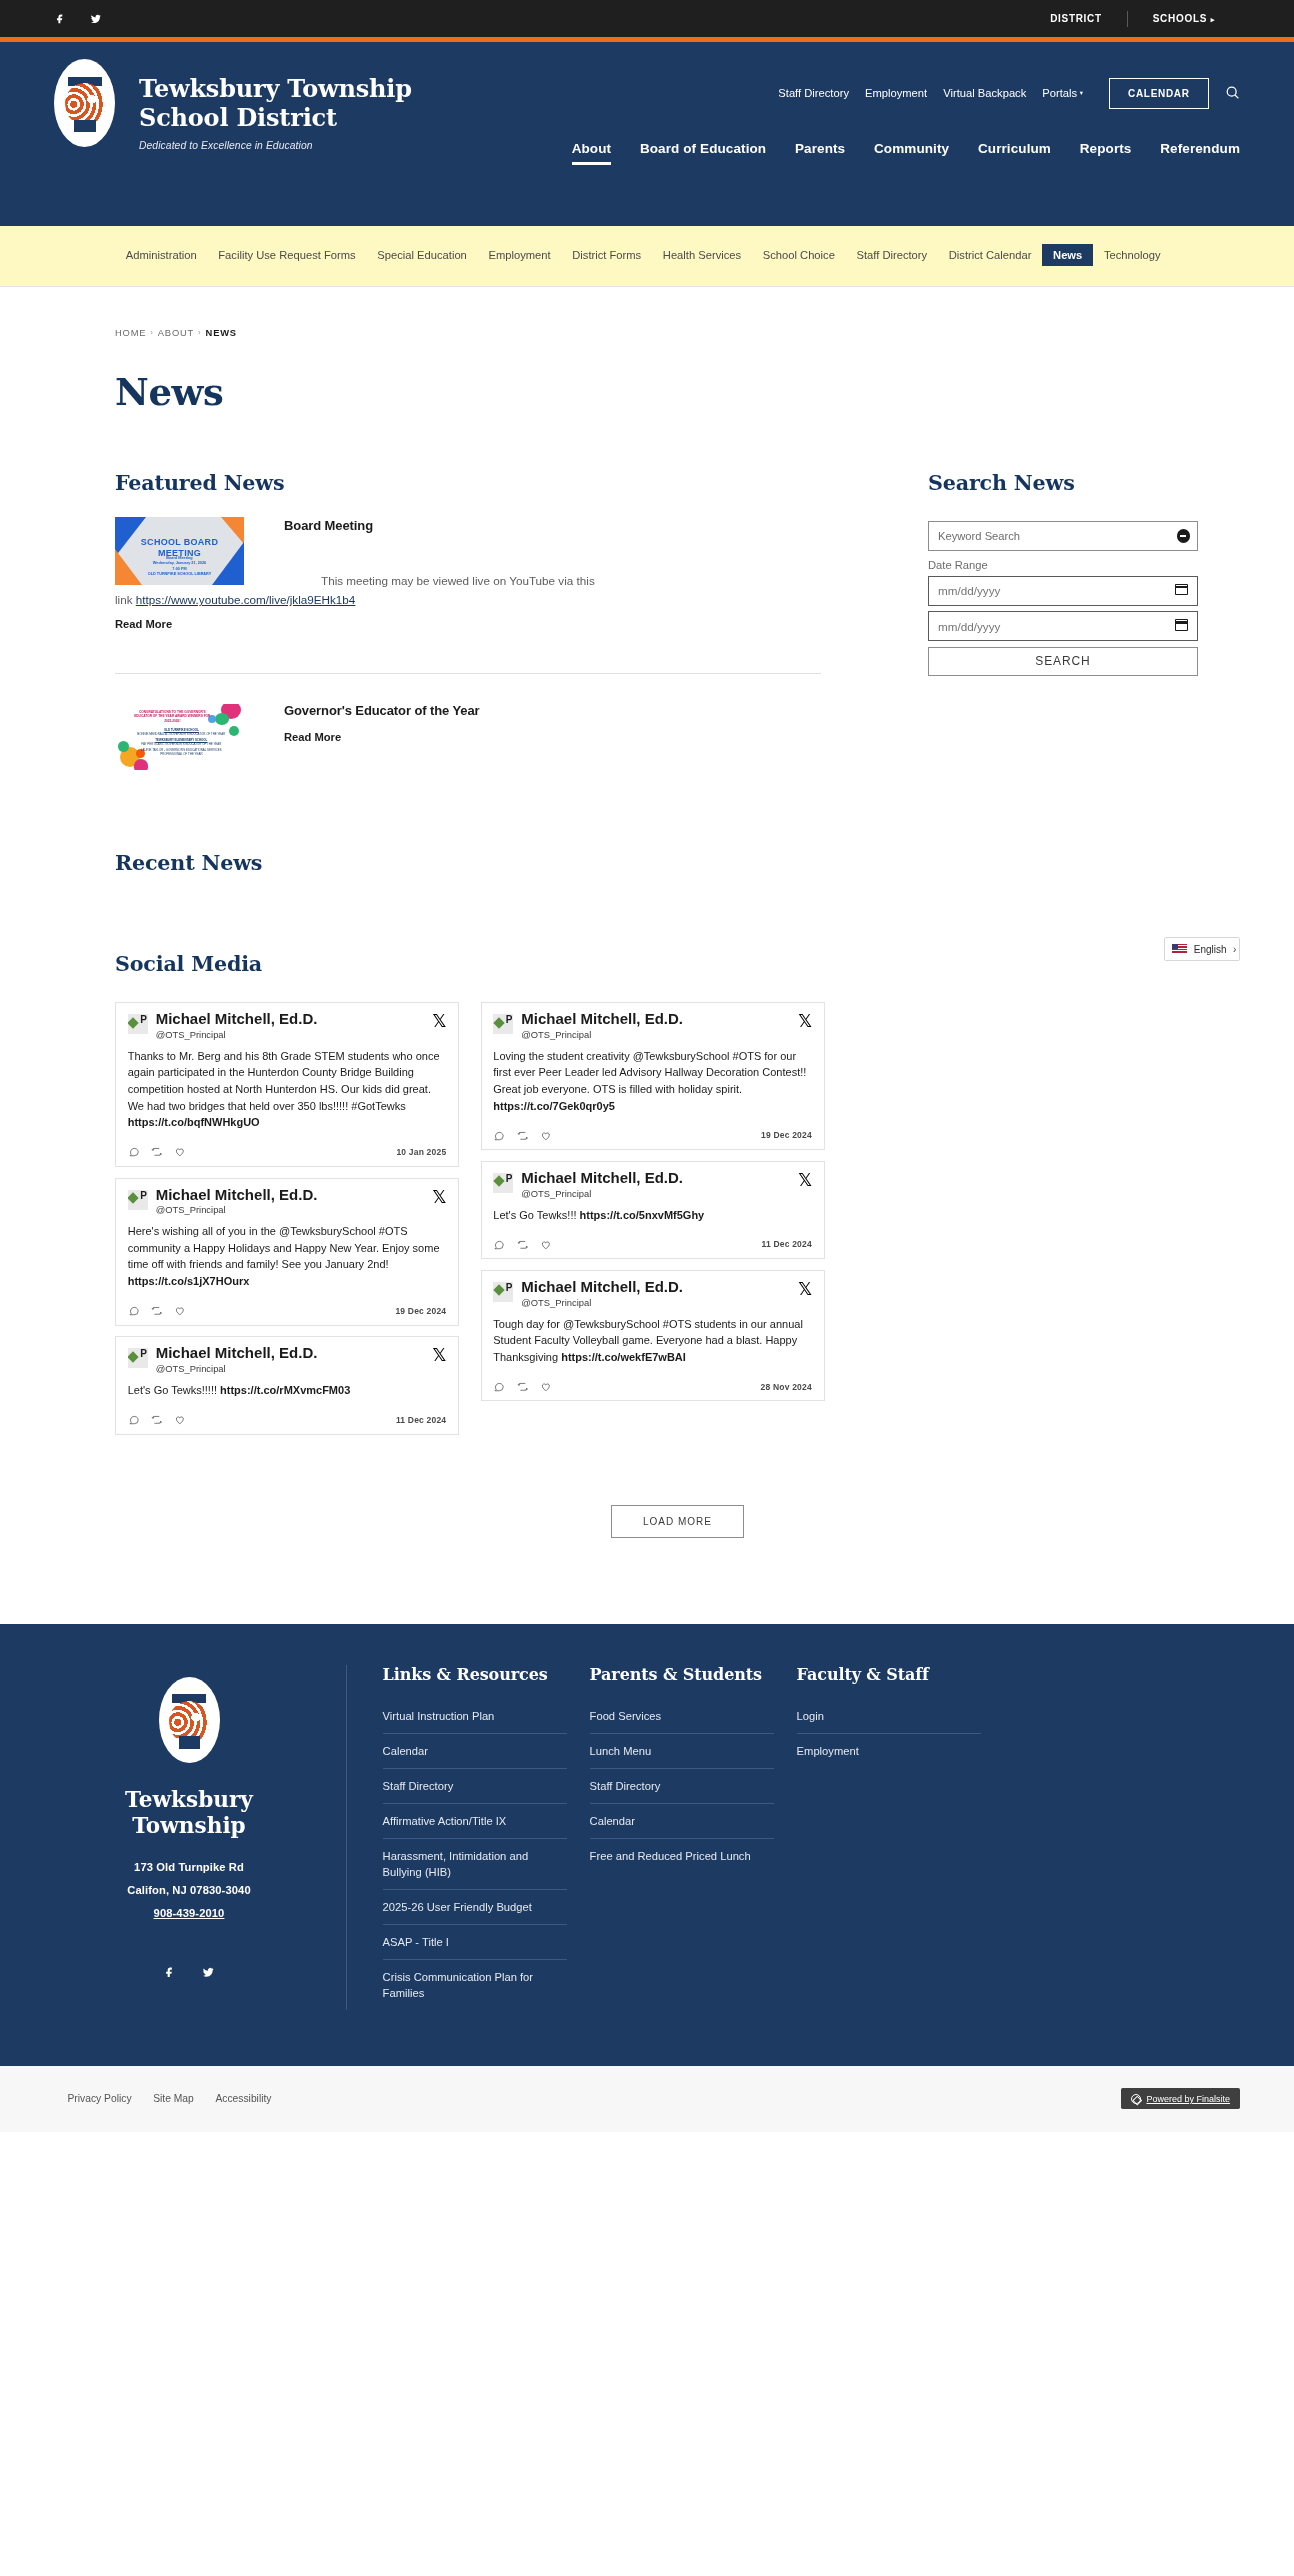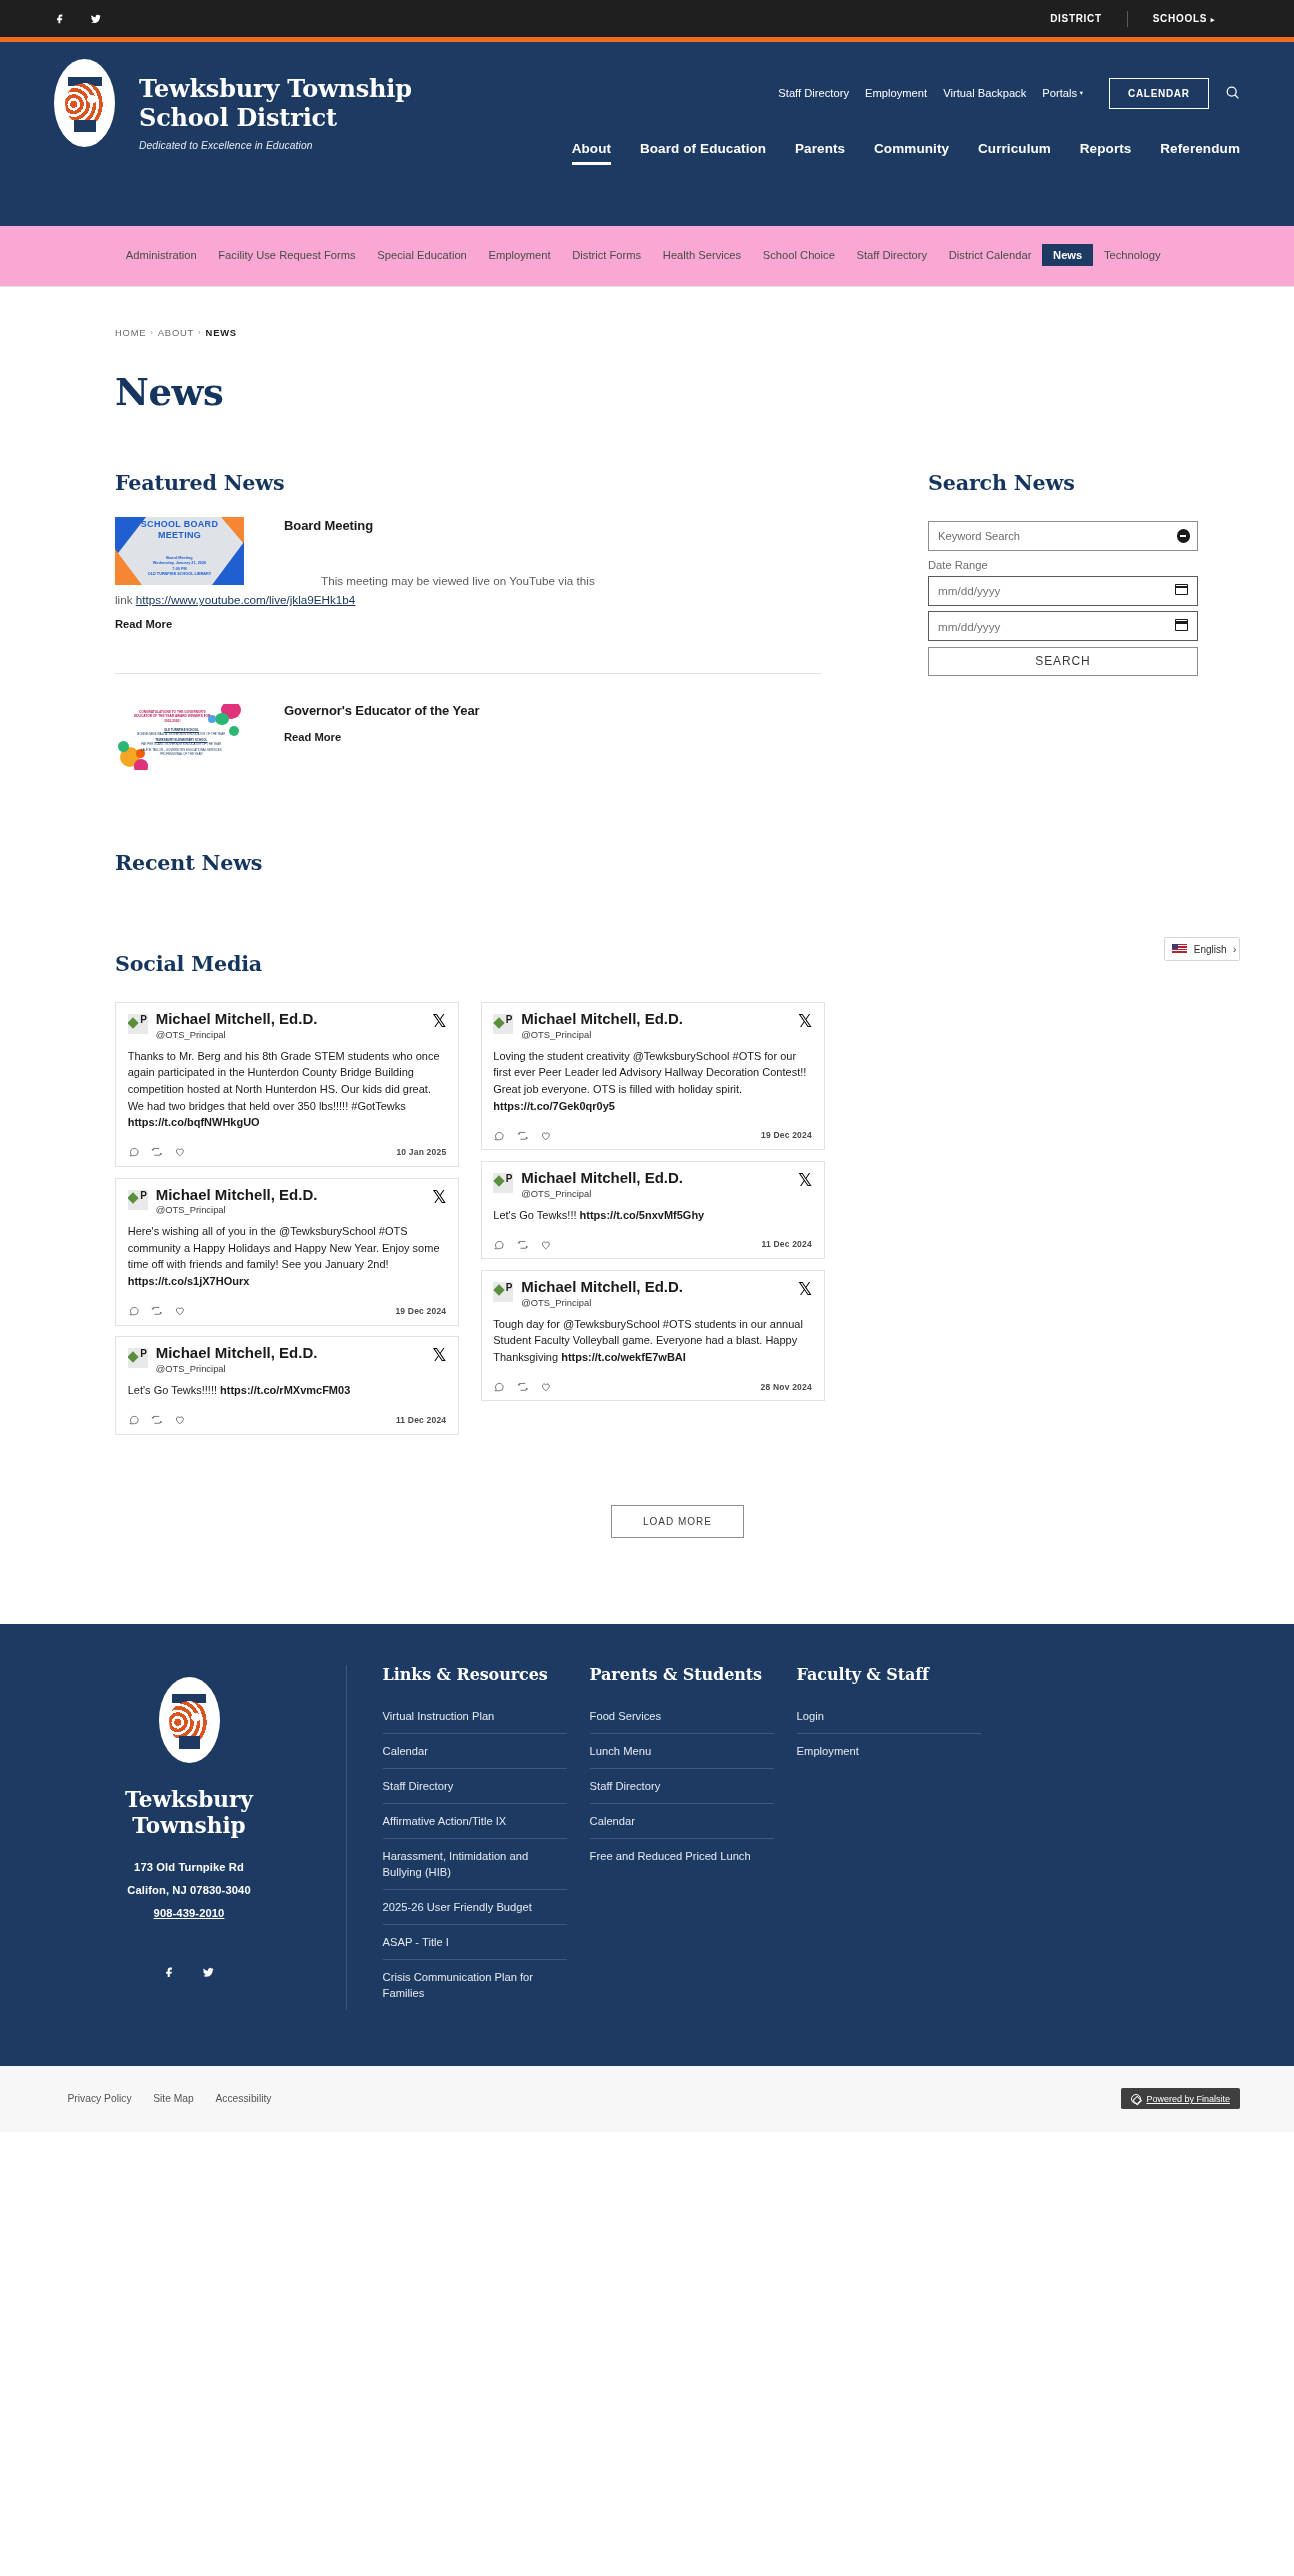--- a/index.html
+++ b/index.html
@@ -181,7 +181,7 @@
 
   
   .subnav {
-    background: #f9a8d4;
+    background: #fef9c3;
     border-bottom: 0.9px solid #e3e3e3;
     padding: 18px 42px 20px 54px;
   }

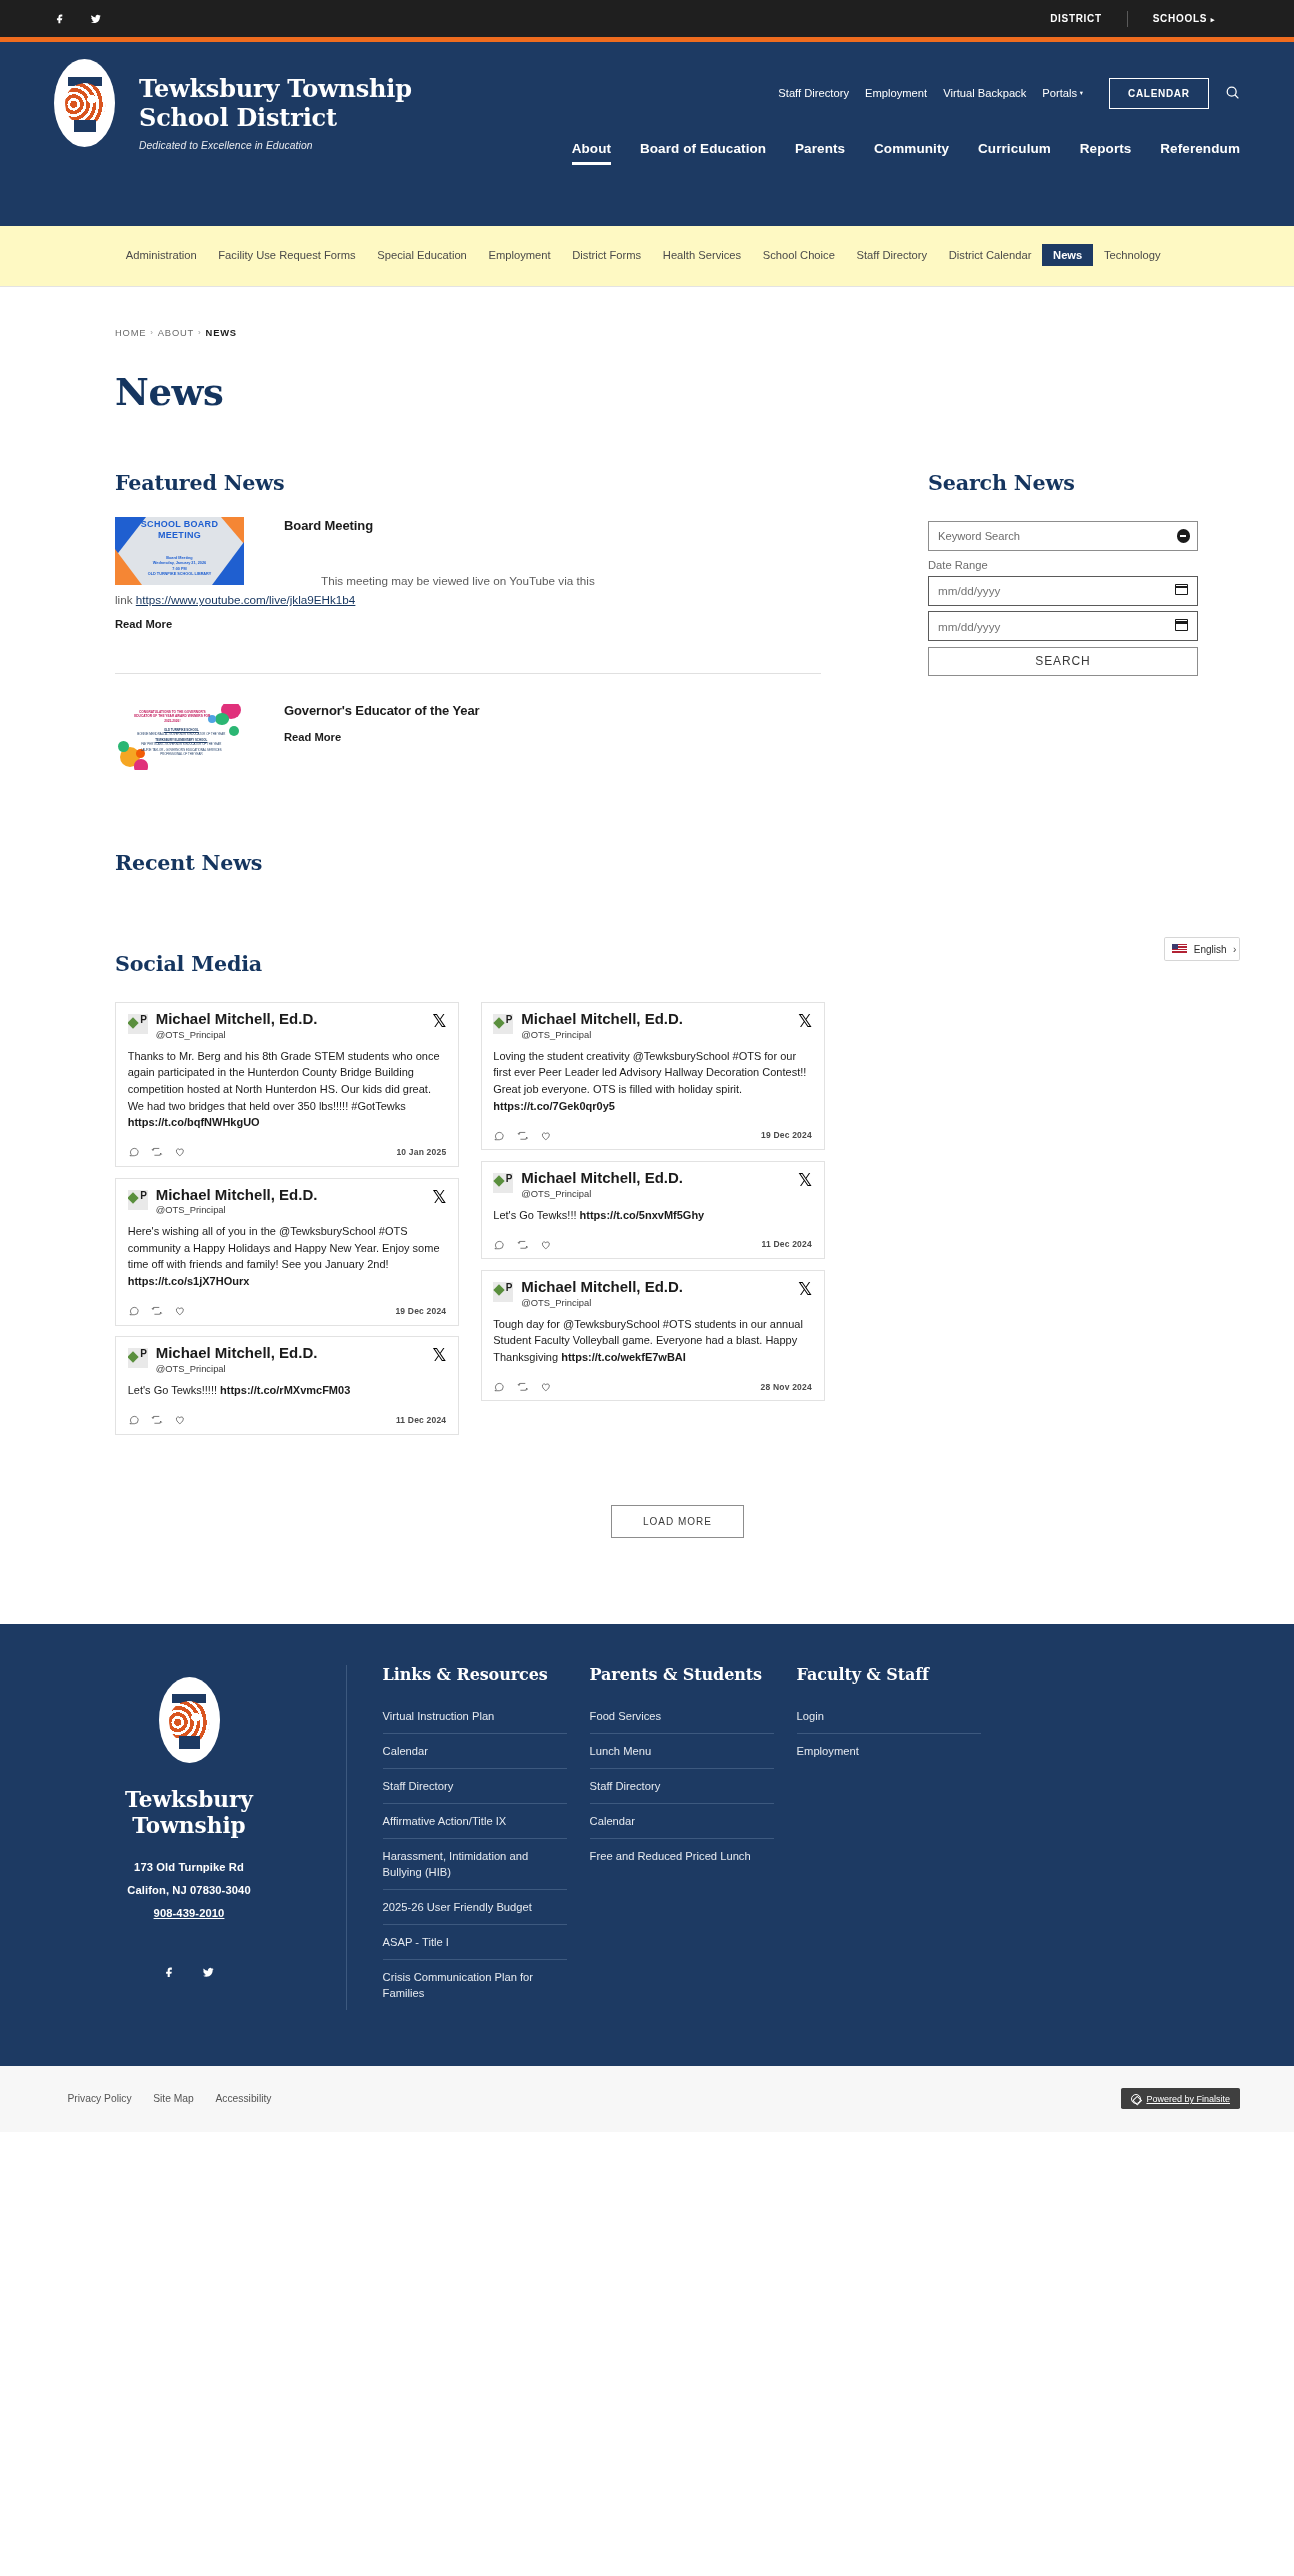--- a/index.html
+++ b/index.html
@@ -285,7 +285,7 @@
   }
   .thumb-board .tb-title {
     position: absolute;
-    top: 2px; left: 0; right: 0;
+    top: 20px; left: 0; right: 0;
     text-align: center;
     color: #1f5fd0;
     font-size: 9px;

